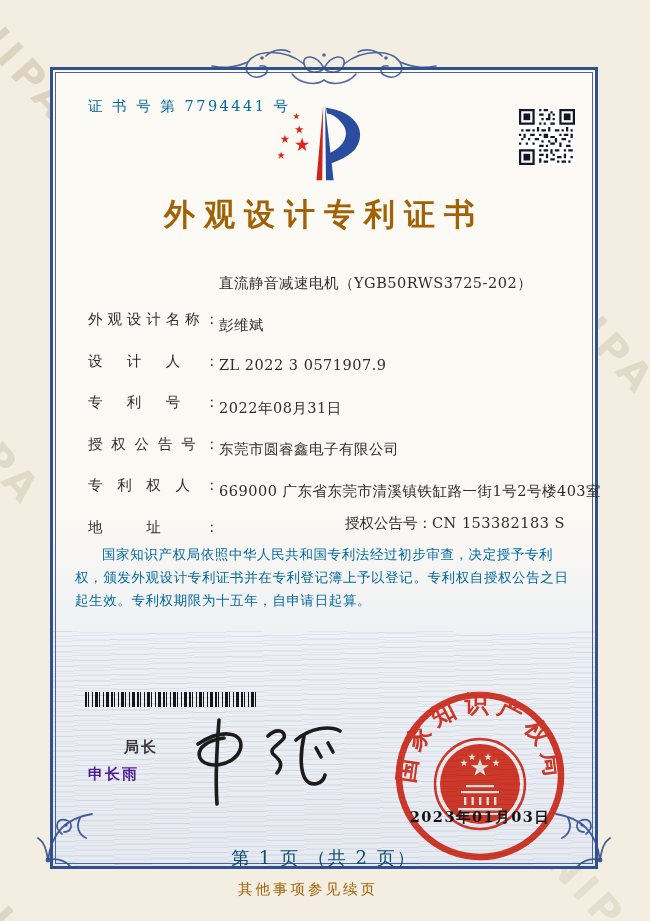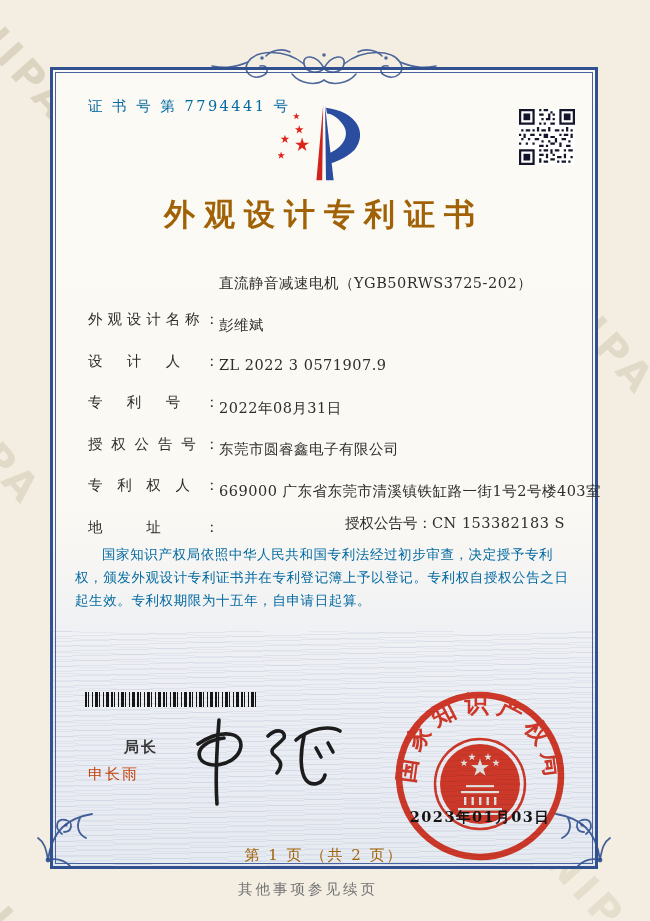--- a/index.html
+++ b/index.html
@@ -62,7 +62,7 @@
       #161616 21px 24px, rgba(0,0,0,0) 24px 26px);
   }
   .sig-title{position:absolute;left:88px;top:738px;font-family:"DejaVu Sans","Liberation Sans",sans-serif;font-size:15px;font-weight:600;color:#3a3a3a;letter-spacing:2px;margin-left:36px;}
-  .sig-name{position:absolute;left:88px;top:765px;font-family:"DejaVu Sans","Liberation Sans",sans-serif;font-size:15px;font-weight:400;color:#c2410c;letter-spacing:2px;}
+  .sig-name{position:absolute;left:88px;top:765px;font-family:"DejaVu Sans","Liberation Sans",sans-serif;font-size:15px;font-weight:700;color:#4c1d95;letter-spacing:2px;}
   .signature{position:absolute;left:172px;top:712px;}
   .seal{position:absolute;left:388px;top:684px;opacity:.92;mix-blend-mode:multiply;}
   .seal-date{

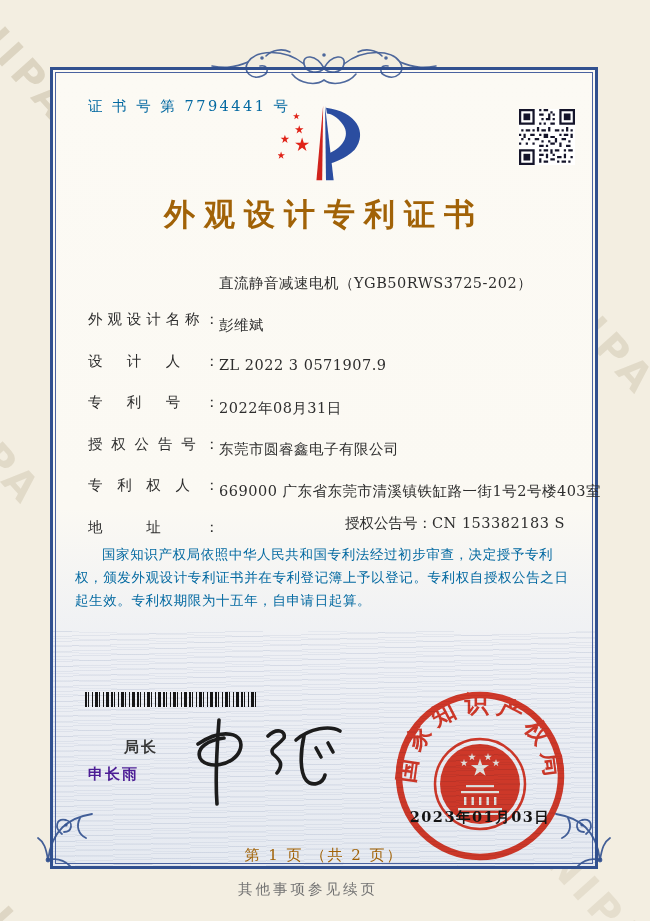--- a/index.html
+++ b/index.html
@@ -69,7 +69,7 @@
     position:absolute;left:390px;top:808px;width:180px;text-align:center;
     font-size:14.5px;font-weight:bold;letter-spacing:1.5px;color:#141414;z-index:5;
   }
-  .page-info{position:absolute;left:50px;width:548px;top:846px;text-align:center;font-size:15px;letter-spacing:2px;color:#a16207;}
+  .page-info{position:absolute;left:50px;width:548px;top:846px;text-align:center;font-size:18px;letter-spacing:2px;color:#0c4a6e;}
   .cont-note{position:absolute;left:0;width:616px;top:880px;text-align:center;font-size:14.5px;letter-spacing:3px;color:#737373;}
 </style>
 </head>

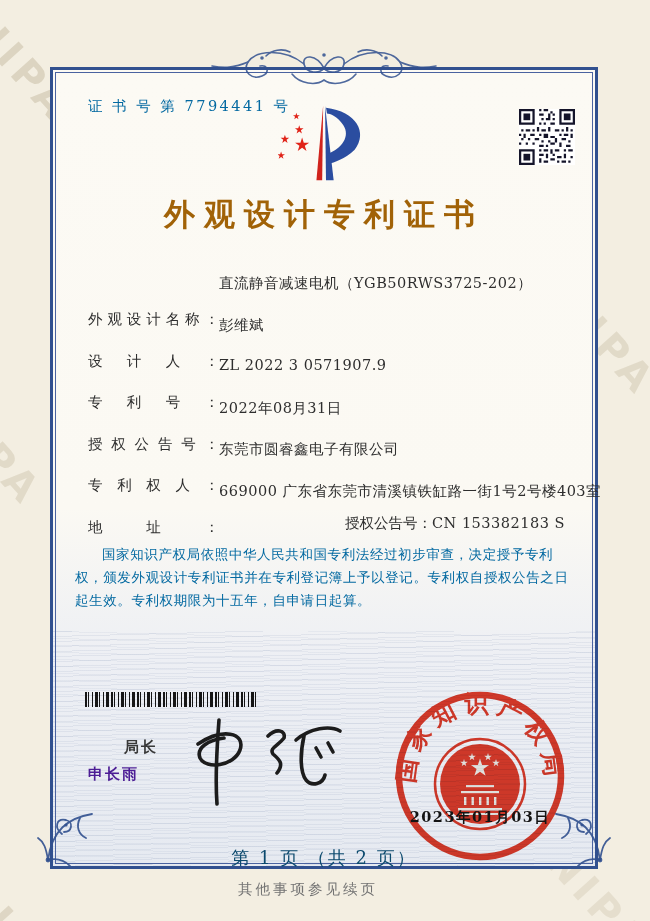--- a/index.html
+++ b/index.html
@@ -70,7 +70,7 @@
     font-size:14.5px;font-weight:bold;letter-spacing:1.5px;color:#141414;z-index:5;
   }
   .page-info{position:absolute;left:50px;width:548px;top:846px;text-align:center;font-size:18px;letter-spacing:2px;color:#0c4a6e;}
-  .cont-note{position:absolute;left:0;width:616px;top:880px;text-align:center;font-size:14.5px;letter-spacing:3px;color:#737373;}
+  .cont-note{position:absolute;left:0;width:616px;top:880px;text-align:center;font-size:14.5px;letter-spacing:3px;color:#a16207;}
 </style>
 </head>
 <body>

